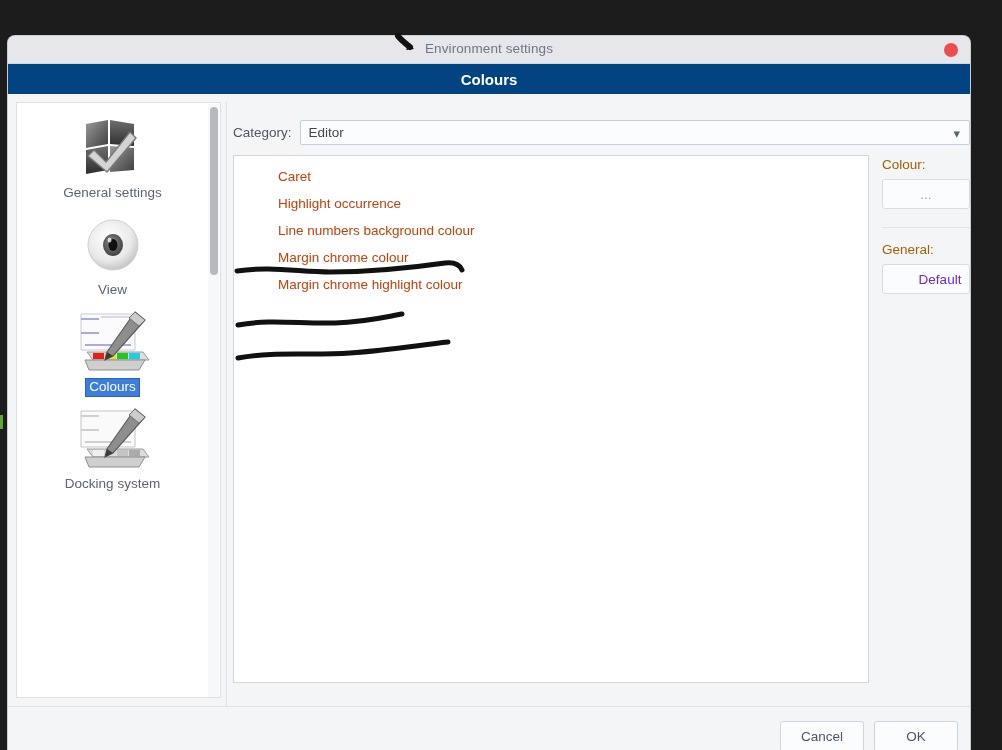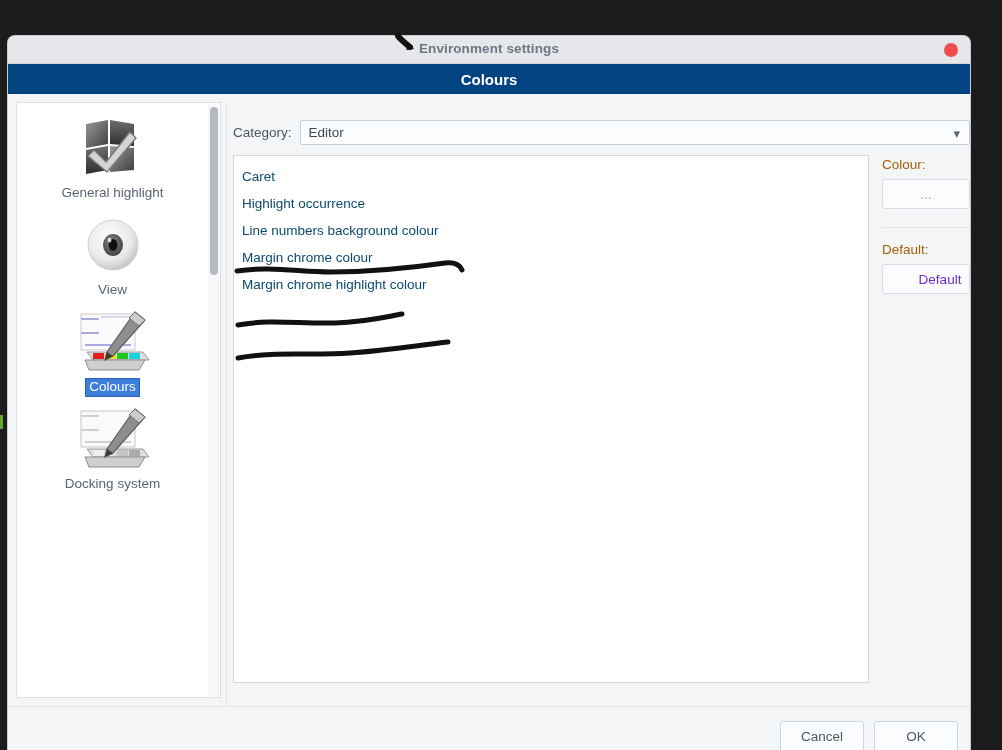--- a/index.html
+++ b/index.html
@@ -49,7 +49,7 @@
     left: 0; right: 0; top: 5px;
     text-align: center;
     font-size: 13.5px;
-    font-weight: bold;
+    font-weight: normal;
     color: #6d7785;
     letter-spacing: .1px;
   }

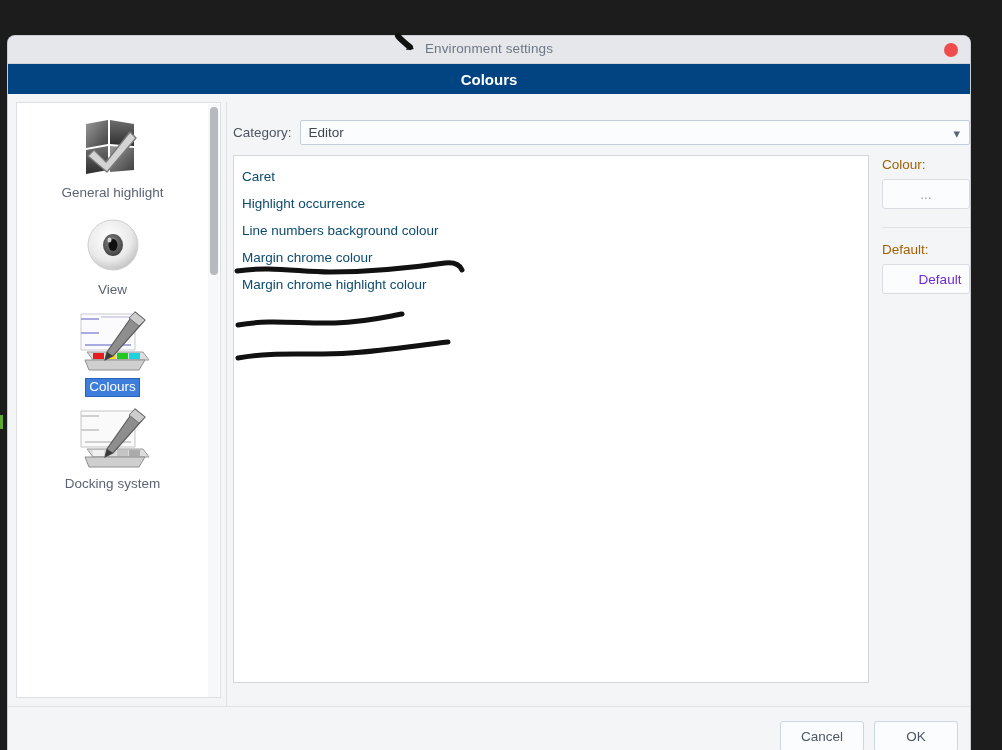--- a/index.html
+++ b/index.html
@@ -212,9 +212,10 @@
     line-height: 27px;
     padding-left: 8px;
     font-size: 13.5px;
-    color: #0c4a6e;
+    color: #c2410c;
     cursor: pointer;
     white-space: nowrap;
+    margin-left: 36px;
   }
 
   

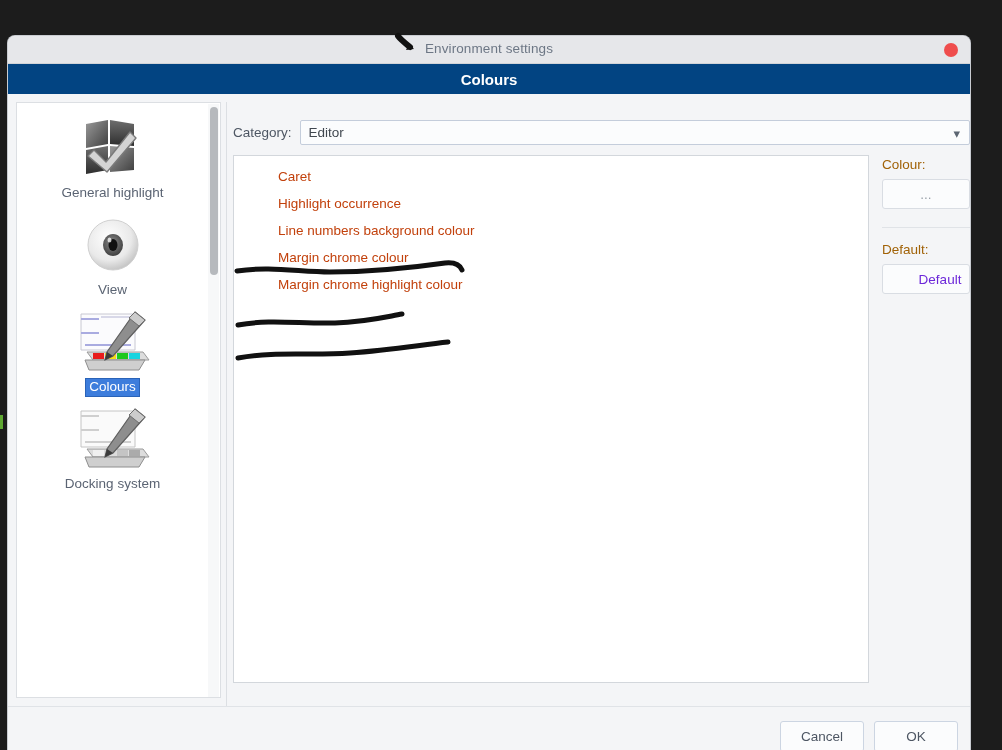--- a/index.html
+++ b/index.html
@@ -334,7 +334,7 @@
                 <path d="M20 34 L32 46 L56 16 L62 22 L33 56 L14 40 Z" fill="#d4d4d4" stroke="#7a7a7a" stroke-width="1.4" stroke-linejoin="round"></path>
               </svg>
             </div>
-            <div class="side-label">General highlight</div>
+            <div class="side-label">General settings</div>
           </div>
 
           <div class="side-item">

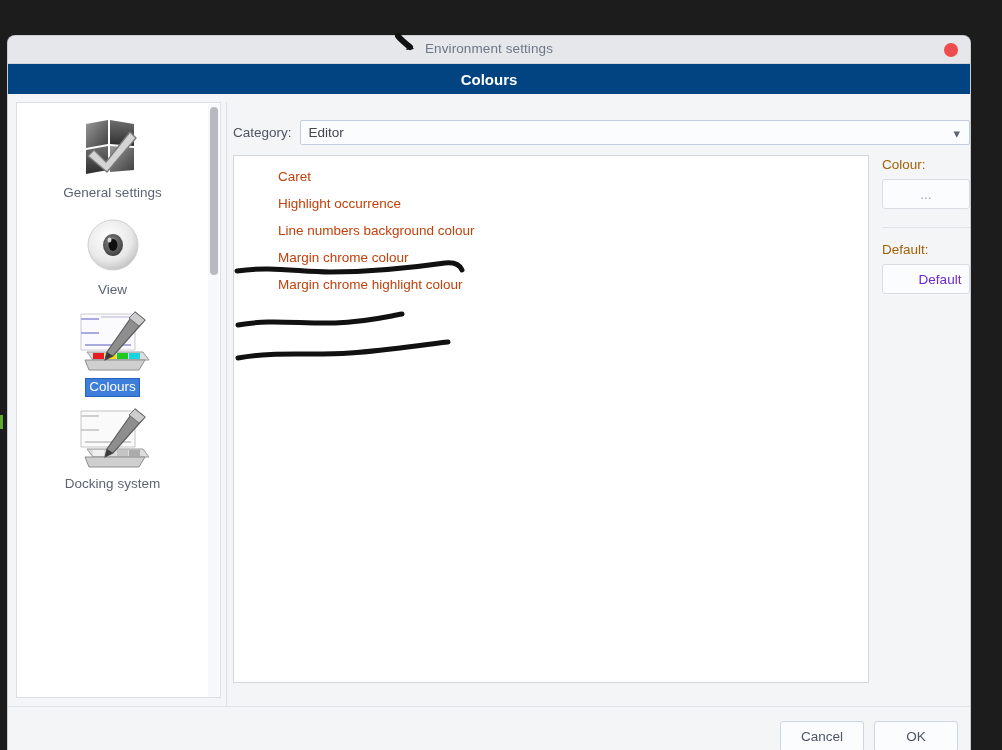--- a/index.html
+++ b/index.html
@@ -450,7 +450,7 @@
             <div class="panel-label">Colour:</div>
             <div class="panel-button" id="colour-swatch-button">...</div>
             <div id="panel-separator"></div>
-            <div class="panel-label">Default:</div>
+            <div class="panel-label">General:</div>
             <div class="panel-button" id="default-button">Default</div>
           </div>
 

